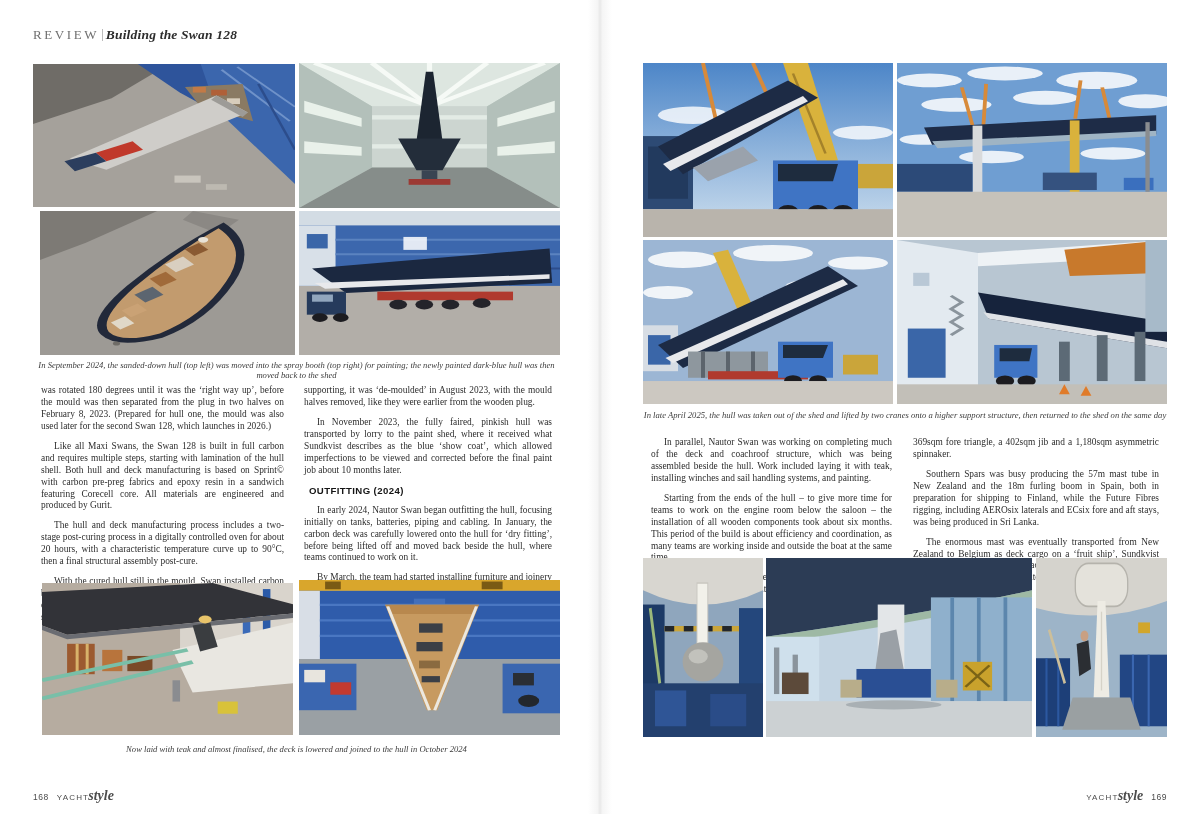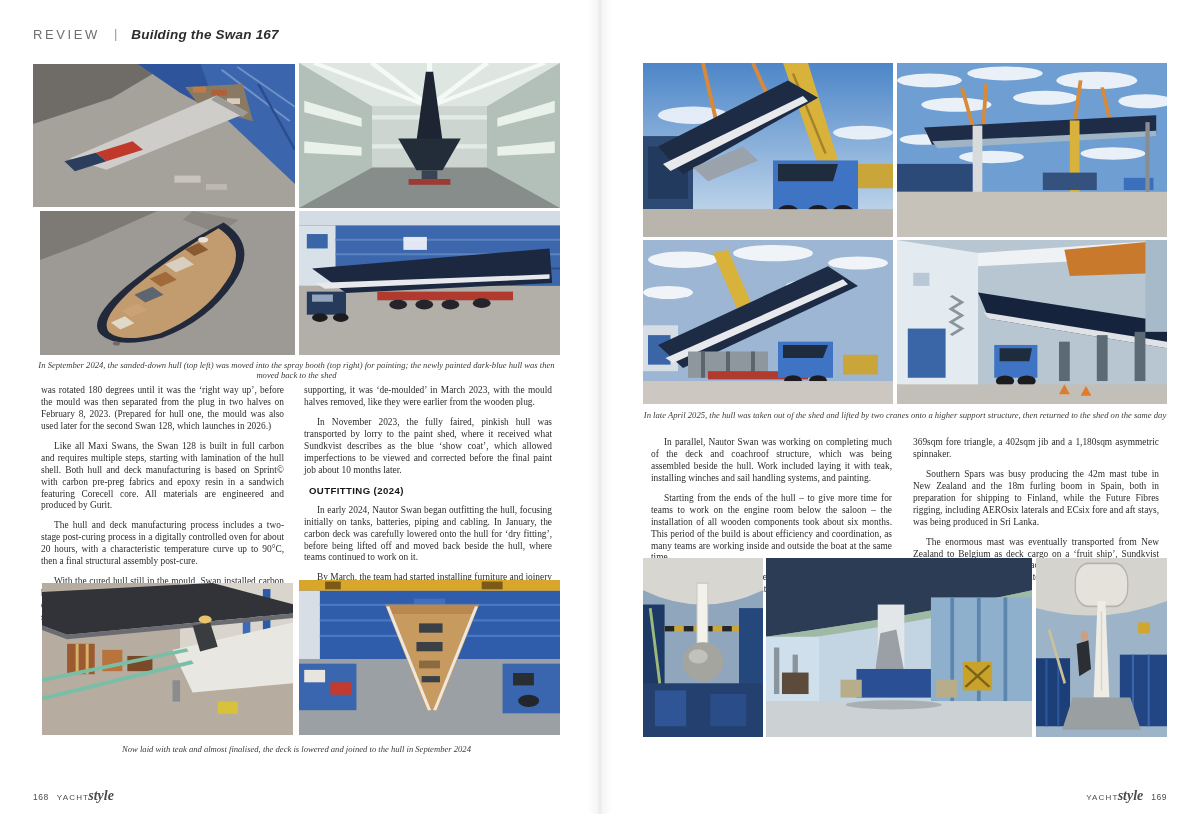--- a/index.html
+++ b/index.html
@@ -9,8 +9,8 @@
   #gutter{position:absolute;left:588px;top:0;width:24px;height:814px;pointer-events:none;
     background:linear-gradient(to right,rgba(0,0,0,0) 0%,rgba(0,0,0,0.04) 40%,rgba(0,0,0,0.09) 50%,rgba(0,0,0,0.04) 60%,rgba(0,0,0,0) 100%);}
   
-  #header{position:absolute;left:33px;top:27px;display:flex;align-items:center;gap:14px;
-          font-family:Liberation Sans, sans-serif;}
+  #header{position:absolute;left:33px;top:27px;display:flex;align-items:center;gap:2px;
+          font-family:Liberation Serif, serif;}
   #header .section{font-size:13px;letter-spacing:2.6px;color:#6f6f6f;font-weight:400;}
   #header .divider{font-size:13px;color:#9a9a9a;font-weight:300;transform:translateY(-1px);}
   #header .title{font-size:13.5px;font-style:italic;font-weight:700;color:#2d2d2d;letter-spacing:.2px;}

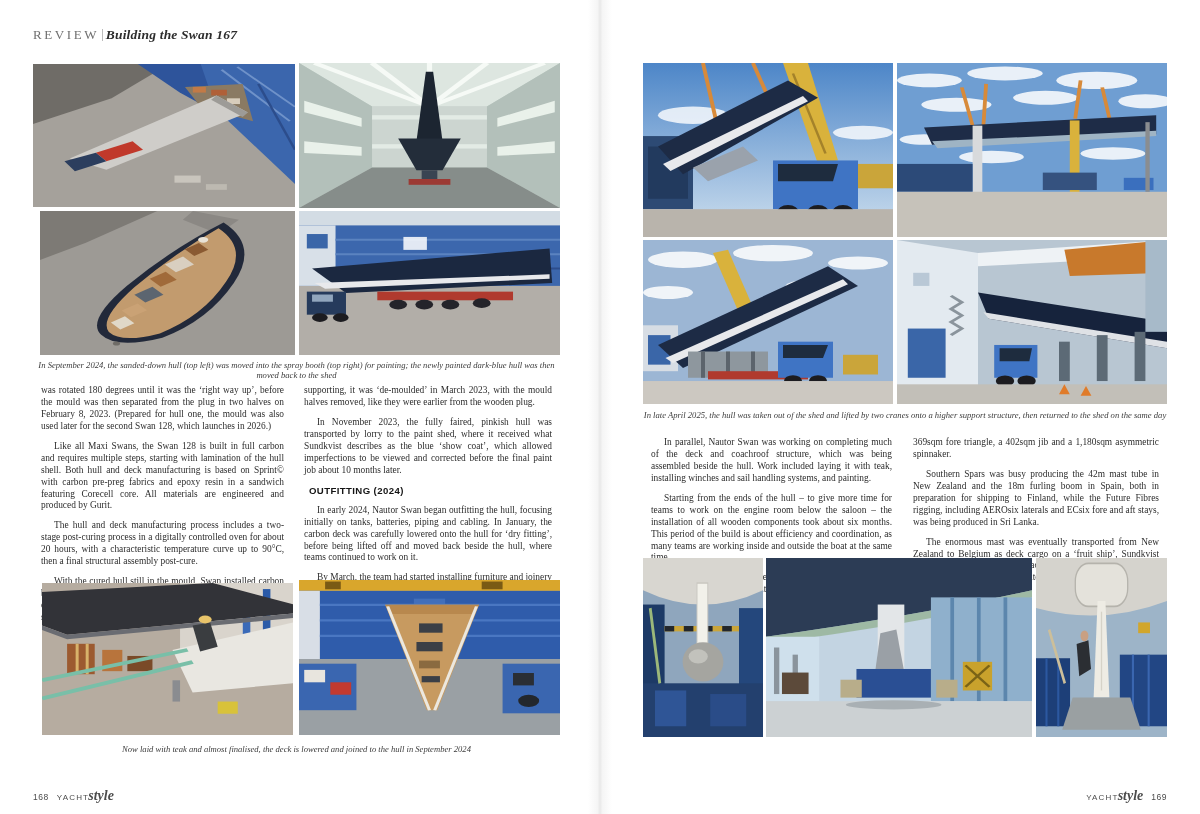--- a/index.html
+++ b/index.html
@@ -41,7 +41,7 @@
   <div id="header">
     <span class="section">REVIEW</span>
     <span class="divider">|</span>
-    <span class="title">Building the Swan 167</span>
+    <span class="title">Building the Swan 128</span>
   </div>
 
   <div class="photo" style="left:33px;top:64px;width:262px;height:143px;">

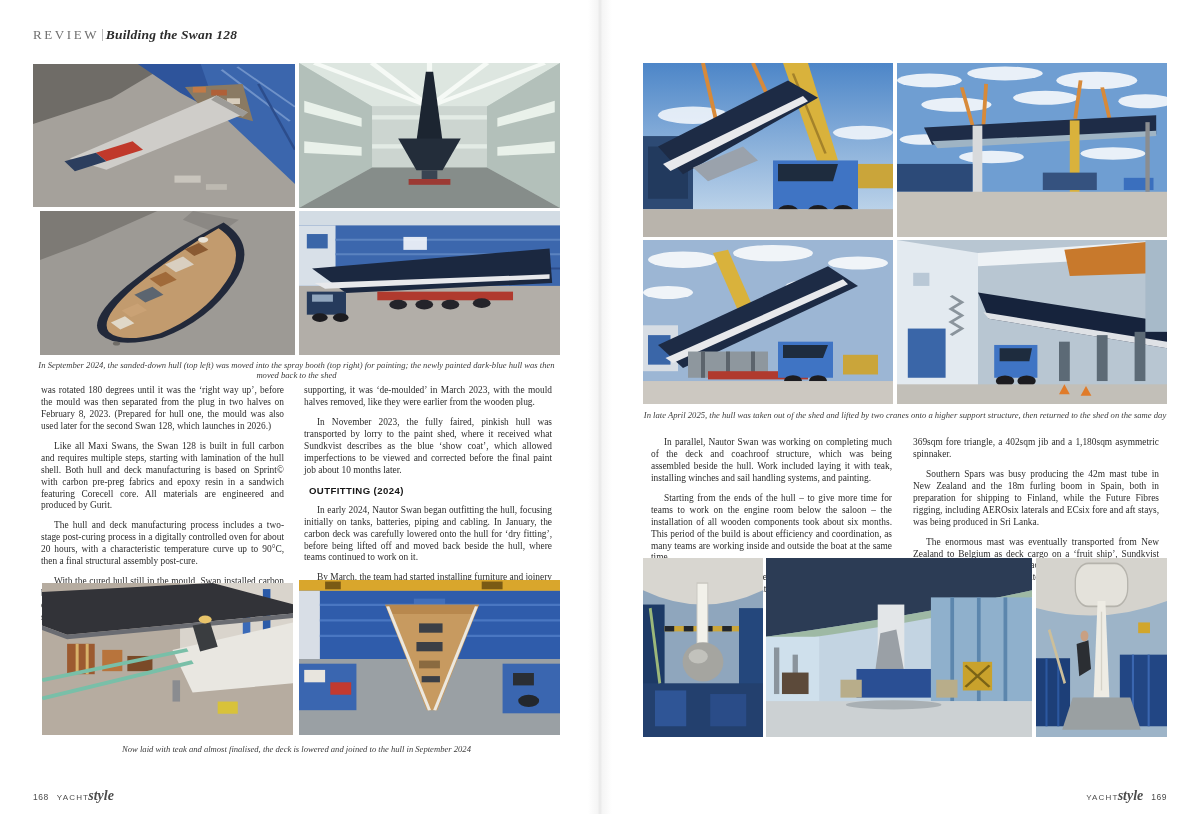--- a/index.html
+++ b/index.html
@@ -144,7 +144,7 @@
     <p class="indent">With the cured hull still in the mould, Swan installed carbon bulkheads, girders, keel floors, topside stringers and other parts of the internal skeleton. Once the hull structure was effectively self-</p>
   </div>
   <div class="col" style="left:296px;top:377px;width:264px;height:202px;">
-    <p>supporting, it was ‘de-moulded’ in March 2023, with the mould halves removed, like they were earlier from the wooden plug.</p>
+    <p>supporting, it was ‘de-moulded’ in August 2023, with the mould halves removed, like they were earlier from the wooden plug.</p>
     <p class="indent">In November 2023, the fully faired, pinkish hull was transported by lorry to the paint shed, where it received what Sundkvist describes as the blue ‘show coat’, which allowed imperfections to be viewed and corrected before the final paint job about 10 months later.</p>
     <div class="subhead">OUTFITTING (2024)</div>
     <p class="indent">In early 2024, Nautor Swan began outfitting the hull, focusing initially on tanks, batteries, piping and cabling. In January, the carbon deck was carefully lowered onto the hull for ‘dry fitting’, before being lifted off and moved back beside the hull, where teams continued to work on it.</p>

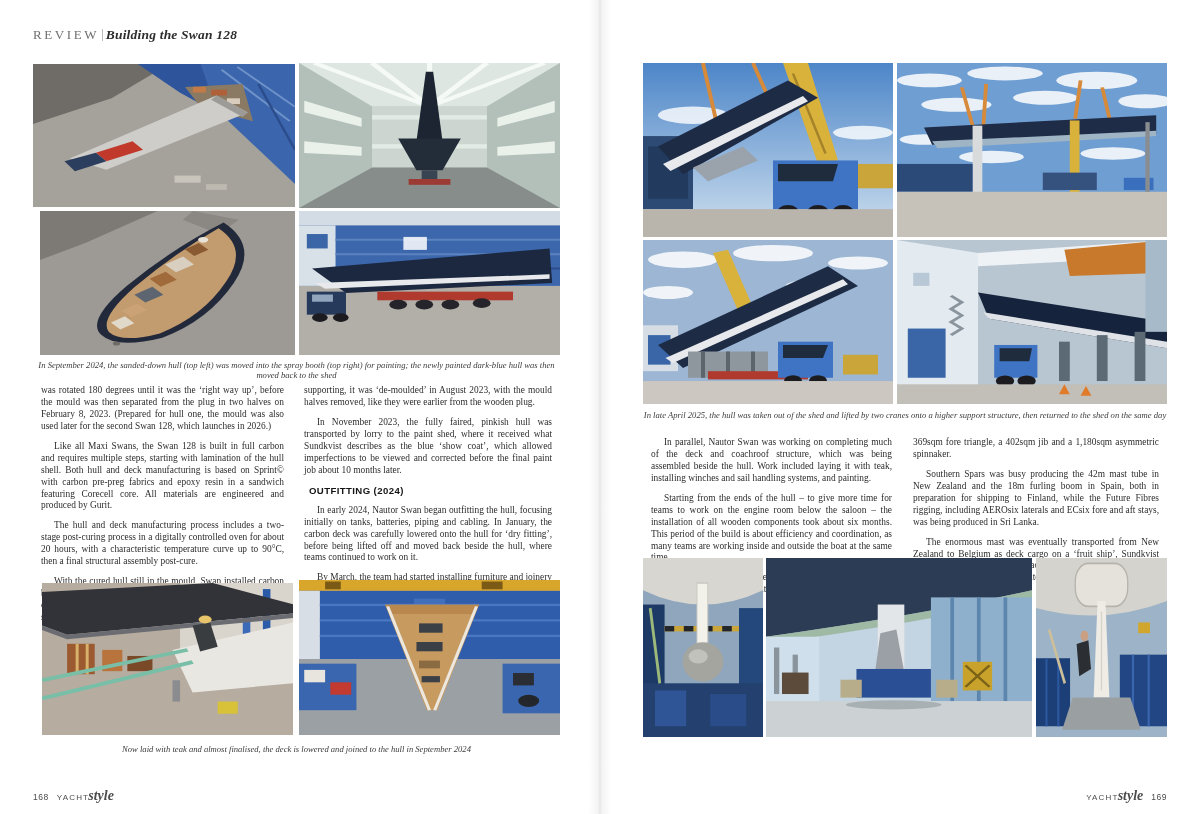--- a/index.html
+++ b/index.html
@@ -334,7 +334,7 @@
   </div>
   <div class="col" style="left:905px;top:429px;width:262px;height:128px;">
     <p>369sqm fore triangle, a 402sqm jib and a 1,180sqm asymmetric spinnaker.</p>
-    <p class="indent">Southern Spars was busy producing the 42m mast tube in New Zealand and the 18m furling boom in Spain, both in preparation for shipping to Finland, while the Future Fibres rigging, including AEROsix laterals and ECsix fore and aft stays, was being produced in Sri Lanka.</p>
+    <p class="indent">Southern Spars was busy producing the 57m mast tube in New Zealand and the 18m furling boom in Spain, both in preparation for shipping to Finland, while the Future Fibres rigging, including AEROsix laterals and ECsix fore and aft stays, was being produced in Sri Lanka.</p>
     <p class="indent">The enormous mast was eventually transported from New Zealand to Belgium as deck cargo on a ‘fruit ship’, Sundkvist explains, before it was reloaded onto another ship to the Jakobstad port, close to the Nautor Swan allowed.</p>
   </div>
 

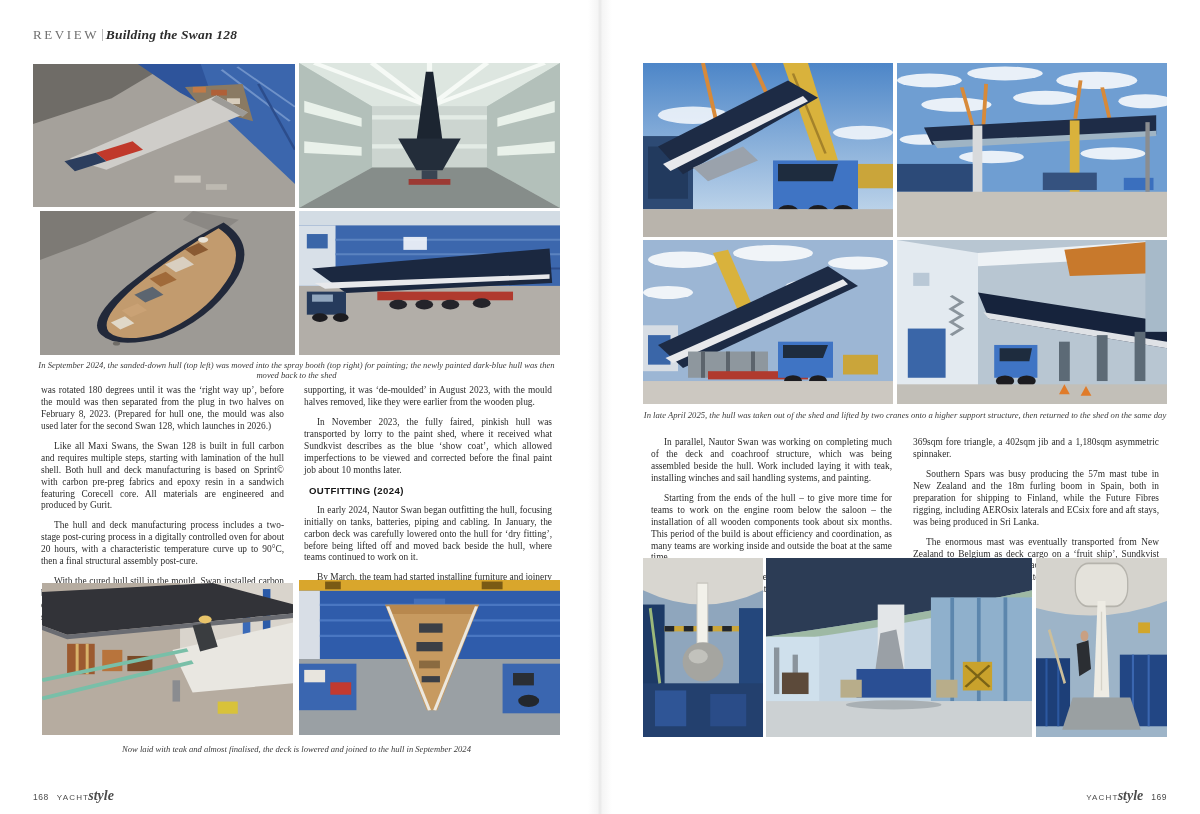--- a/index.html
+++ b/index.html
@@ -204,7 +204,7 @@
     </svg>
   </div>
 
-  <div class="caption" style="left:33px;top:744px;width:527px;">Now laid with teak and almost finalised, the deck is lowered and joined to the hull in September 2024</div>
+  <div class="caption" style="left:33px;top:744px;width:527px;">Now laid with teak and almost finalised, the deck is lowered and joined to the hull in October 2024</div>
 
   <div class="footer" style="left:33px;top:776px;">
     <span class="pagenum">168</span>

